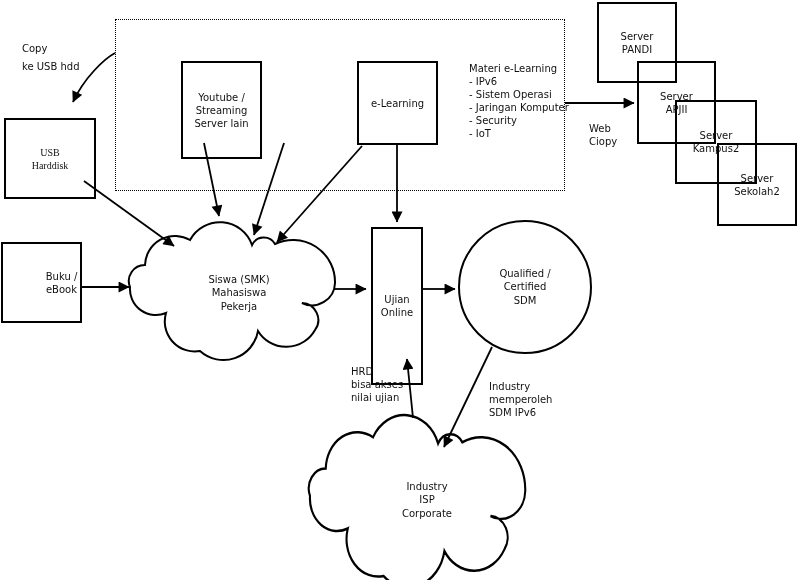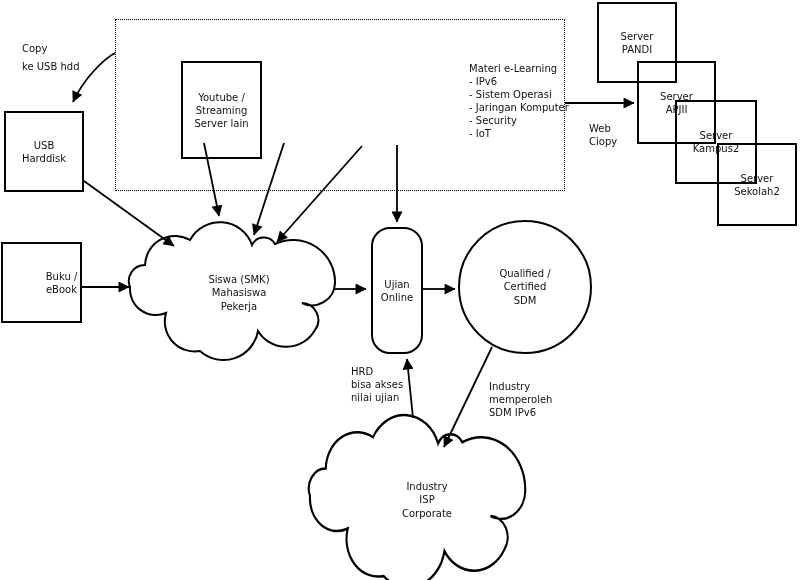--- a/index.html
+++ b/index.html
@@ -109,6 +109,7 @@
   <div class="node" style="left:153px; top:61px;  width:81px; height:98px;margin-left:28px;">Youtube /
 Streaming
 Server lain</div>
+  <div class="node" style="left:357px; top:61px;  width:81px; height:84px;">e-Learning</div>
   <div class="node" style="left:371px; top:227px; width:52px; height:127px;border-radius:19px;">Ujian
 Online</div>
   <div class="node" style="left:597px; top:2px;   width:80px; height:81px;">Server

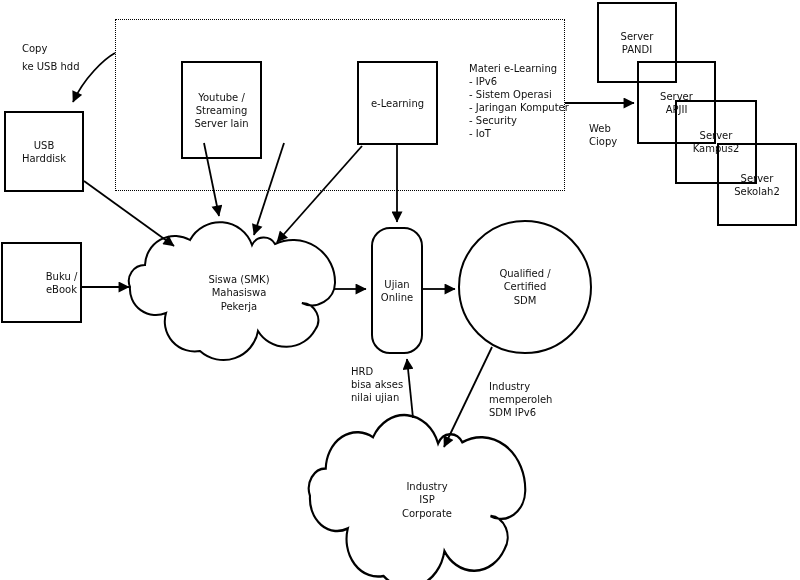--- a/index.html
+++ b/index.html
@@ -102,7 +102,7 @@
 
   <div class="frame-dashed" style="left:115px; top:19px; width:450px; height:172px;"></div>
 
-  <div class="node" style="left:4px;   top:111px; width:80px; height:81px;">USB
+  <div class="node" style="left:4px;   top:118px; width:92px; height:81px;font-family:Liberation Serif, serif;">USB
 Harddisk</div>
   <div class="node" style="left:1px;   top:242px; width:81px; height:81px;padding-left:40px;">Buku /
 eBook</div>

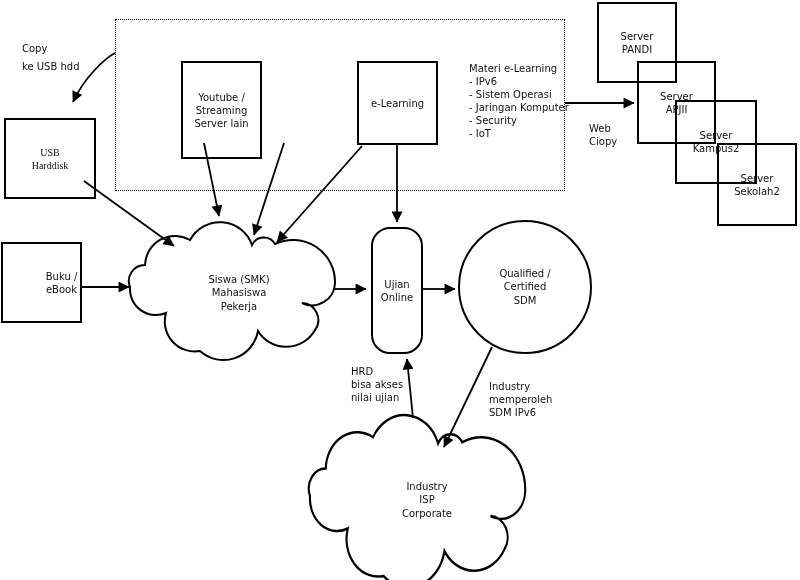--- a/index.html
+++ b/index.html
@@ -110,7 +110,7 @@
 Streaming
 Server lain</div>
   <div class="node" style="left:357px; top:61px;  width:81px; height:84px;">e-Learning</div>
-  <div class="node" style="left:371px; top:227px; width:52px; height:127px;border-radius:19px;">Ujian
+  <div class="node" style="left:371px; top:227px; width:52px; height:158px;">Ujian
 Online</div>
   <div class="node" style="left:597px; top:2px;   width:80px; height:81px;">Server
 PANDI</div>

